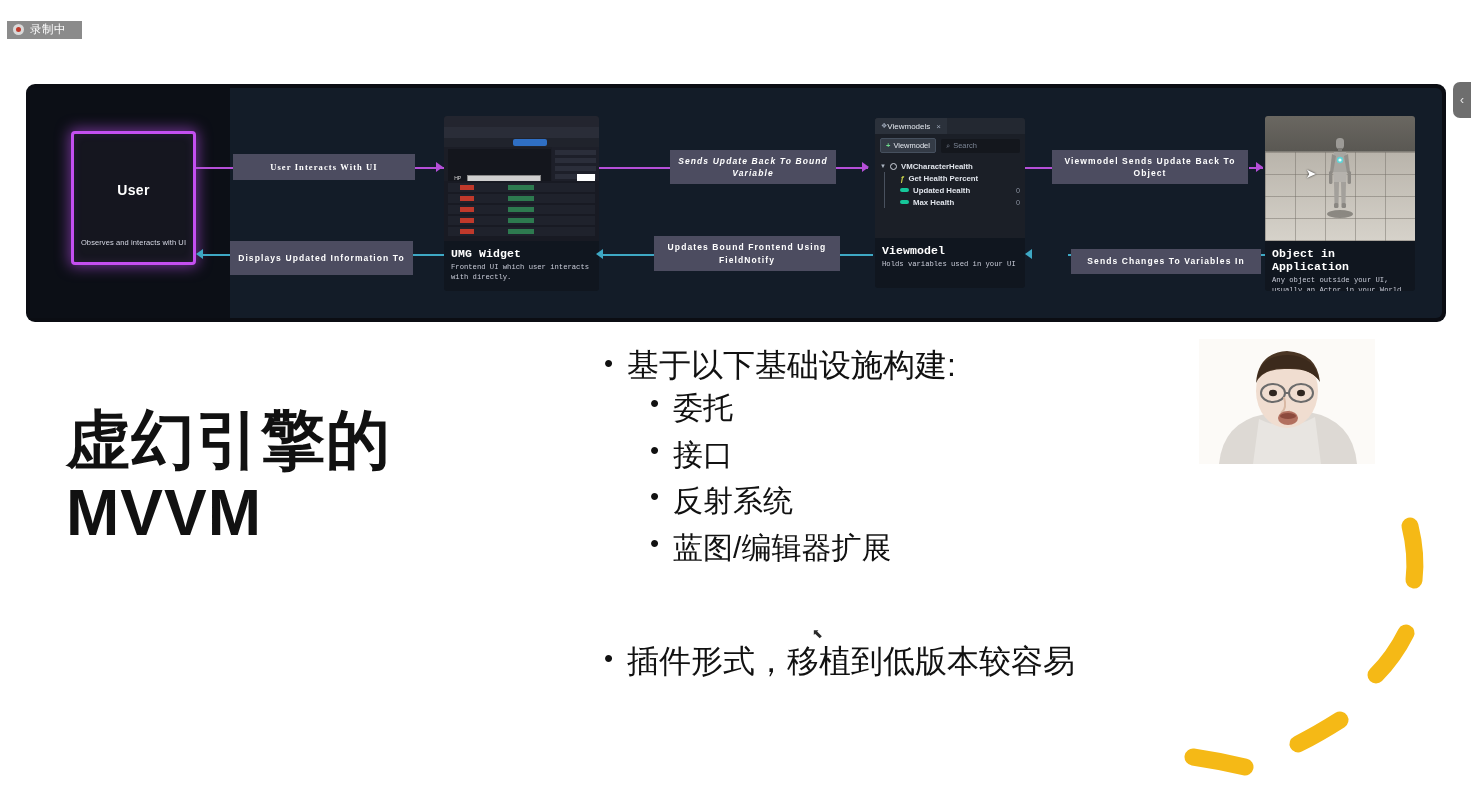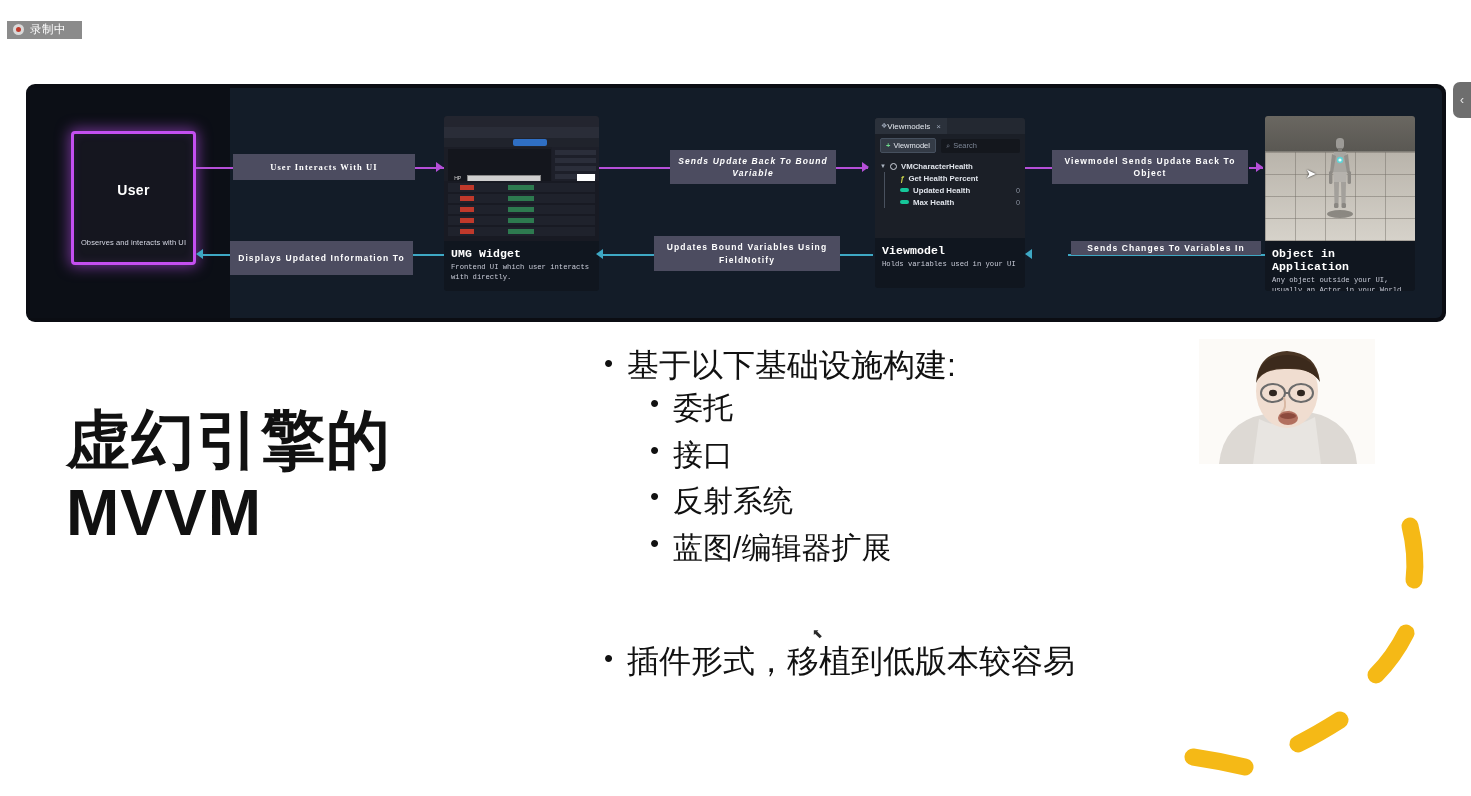--- a/index.html
+++ b/index.html
@@ -393,7 +393,7 @@
 
       <div class="alabel" style="left:1041px; top:153px; width:190px; height:14px;">Sends Changes To Variables In</div>
 
-      <div class="alabel" style="left:624px; top:148px; width:186px; height:35px;">Updates Bound Variables Using FieldNotify</div>
+      <div class="alabel" style="left:624px; top:148px; width:186px; height:35px;">Updates Bound Frontend Using FieldNotify</div>
 
       <div class="alabel" style="left:200px; top:153px; width:183px; height:34px;">Displays Updated Information To</div>
     </div>

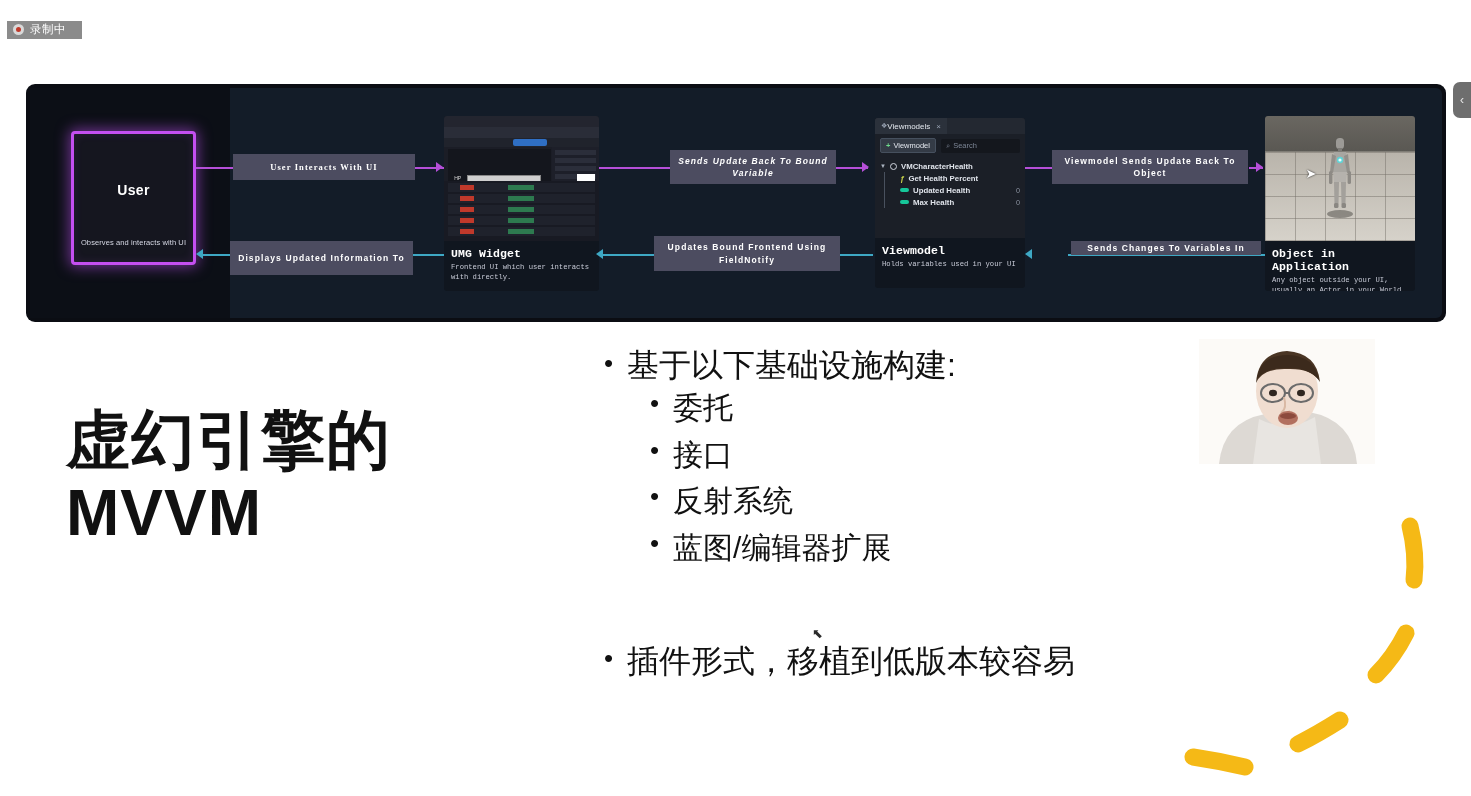--- a/index.html
+++ b/index.html
@@ -391,7 +391,7 @@
 
       <div class="alabel" style="left:1022px; top:62px; width:196px; height:34px;">Viewmodel Sends Update Back To Object</div>
 
-      <div class="alabel" style="left:1041px; top:153px; width:190px; height:14px;">Sends Changes To Variables In</div>
+      <div class="alabel" style="left:1041px; top:161px; width:190px; height:25px;">Sends Changes To Variables In</div>
 
       <div class="alabel" style="left:624px; top:148px; width:186px; height:35px;">Updates Bound Frontend Using FieldNotify</div>
 

